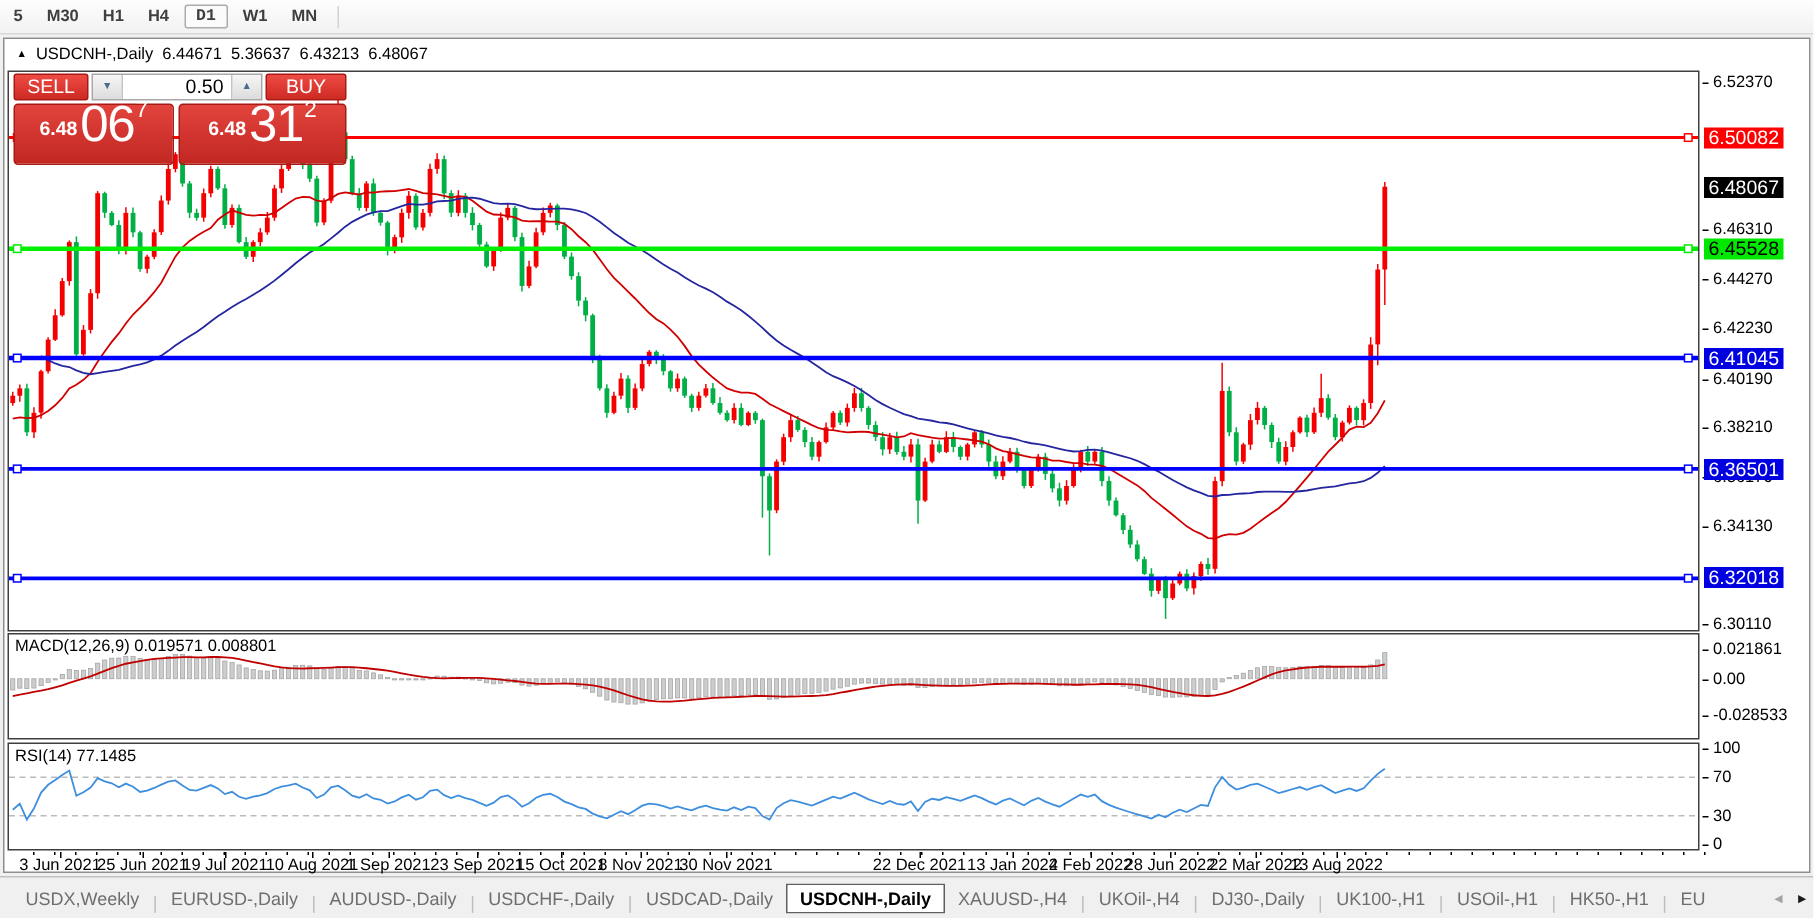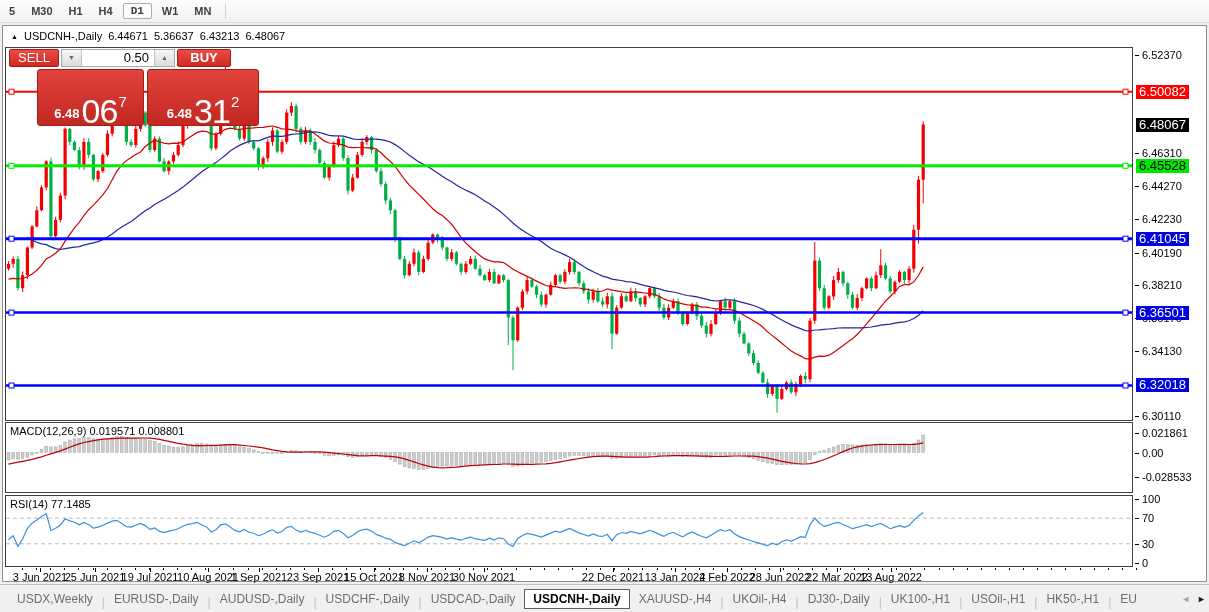--- a/index.html
+++ b/index.html
@@ -36,7 +36,7 @@
   .tp-btn{position:absolute;color:#fff;font-size:13px;text-align:center;z-index:10;cursor:default;
           background:linear-gradient(#EE4B45,#CE2A24);border:1px solid #A81A15;border-radius:2px;box-sizing:border-box;line-height:15px;}
   #sell-btn{left:3px;top:1px;width:50px;height:18px;}
-  #buy-btn{left:171px;top:1px;width:54px;height:18px;font-weight:bold;}
+  #buy-btn{left:171px;top:1px;width:54px;height:18px;}
   .vol-group{position:absolute;left:55px;top:1px;width:114px;height:18px;z-index:10;display:flex;
              border:1px solid #A9A9A9;box-sizing:border-box;background:#fff;}
   .vol-arrow{width:19px;flex:none;background:linear-gradient(#F6F6F6,#DCDCDC);font-size:7px;color:#4A6B8A;

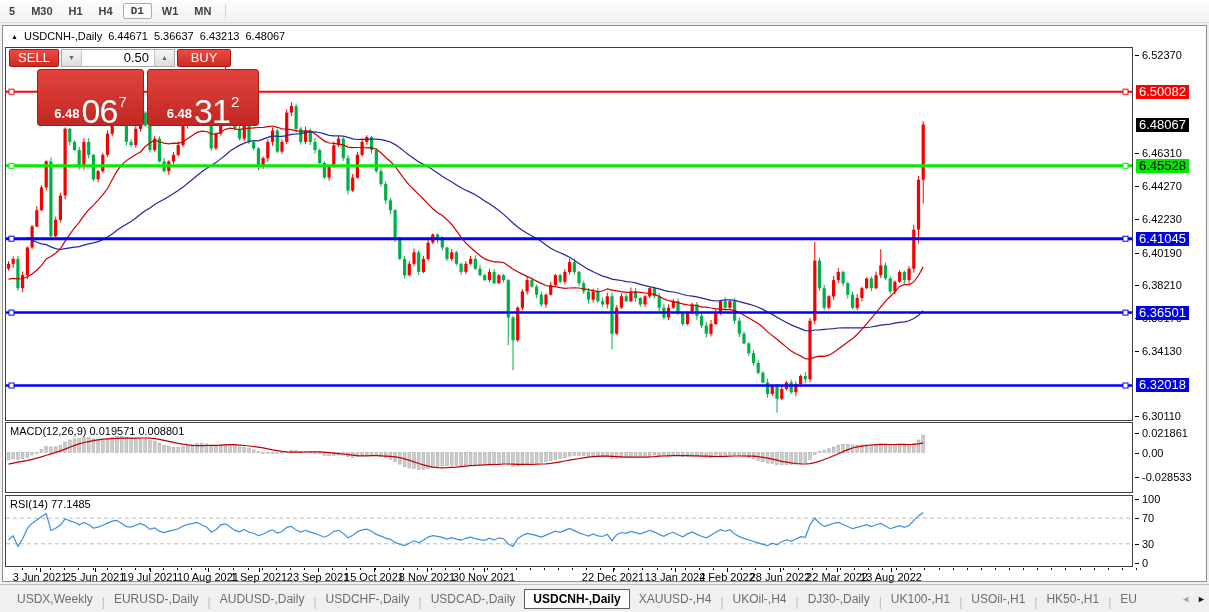--- a/index.html
+++ b/index.html
@@ -44,9 +44,9 @@
   .vol-arrow.dn{border-right:1px solid #C4C4C4;}
   .vol-arrow.up{border-left:1px solid #C4C4C4;}
   .vol-input{flex:1;text-align:right;padding-right:5px;font-size:13px;line-height:16px;color:#000;}
-  .price-box{position:absolute;top:21px;height:57px;z-index:10;color:#fff;border-radius:3px;box-sizing:border-box;
+  .price-box{position:absolute;top:21px;height:41px;z-index:10;color:#fff;border-radius:3px;box-sizing:border-box;
              background:linear-gradient(#E2433D,#C22722);border:1px solid #A81A15;
-             display:flex;align-items:flex-end;justify-content:center;padding-bottom:0;cursor:default;margin-left:28px;}
+             display:flex;align-items:flex-end;justify-content:center;padding-bottom:12px;cursor:default;}
   #sell-box{left:3px;width:107px;}
   #buy-box{left:113px;width:112px;}
   .pb-small{font-size:13px;font-weight:700;margin:0 2px 4px 0;}

